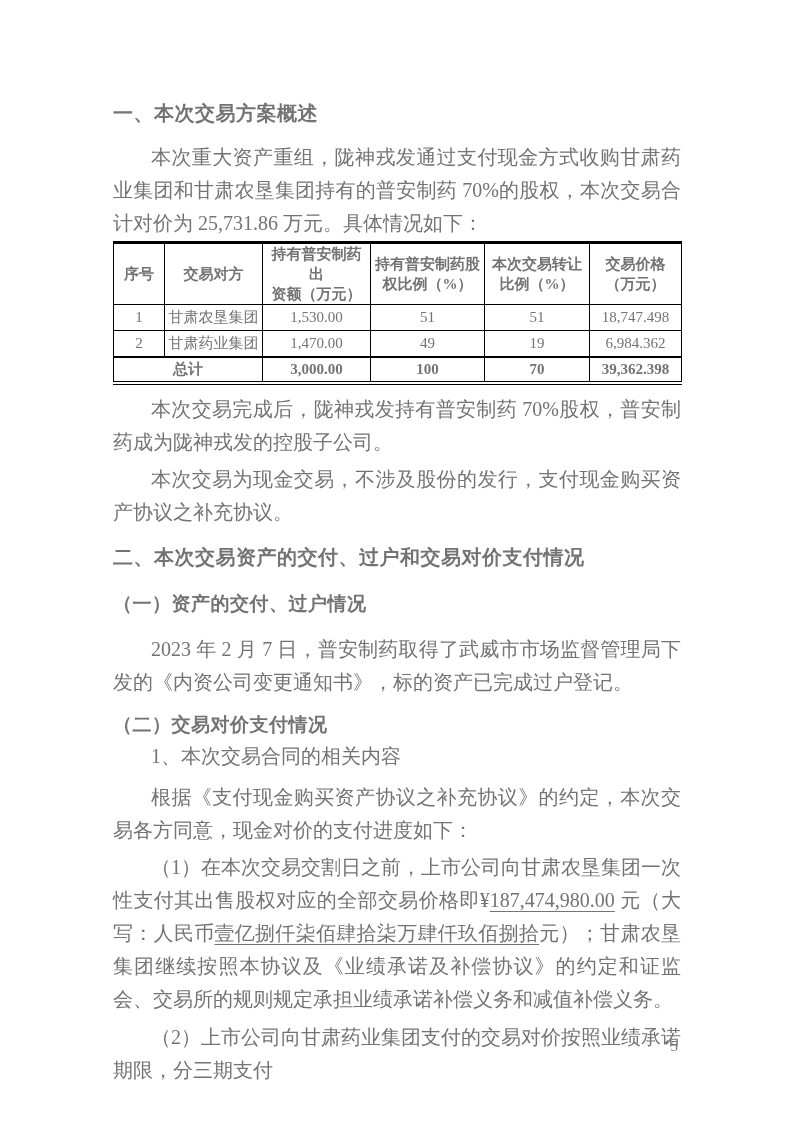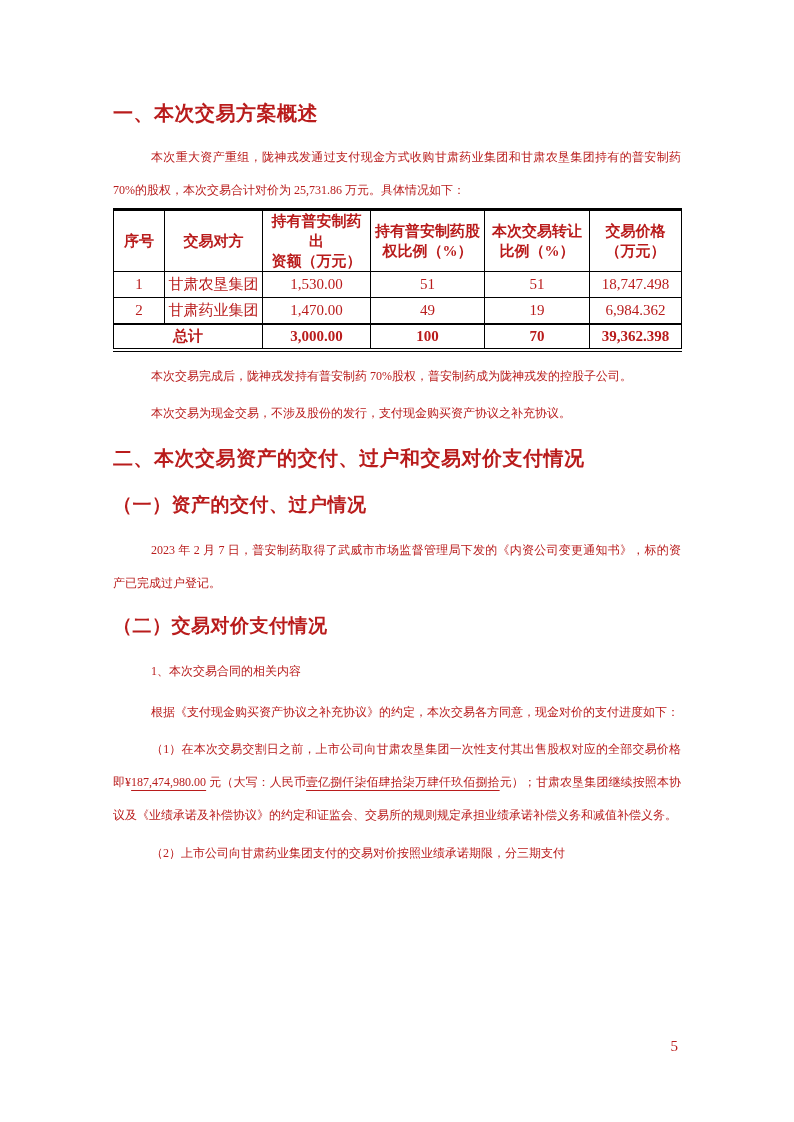--- a/index.html
+++ b/index.html
@@ -7,7 +7,7 @@
     position:relative;
     width:794px; height:1122px;
     background:#ffffff;
-    color:#b91c1c;
+    color:#737373;
     font-family:"Liberation Serif","DejaVu Serif",serif;
     overflow:hidden;
   }

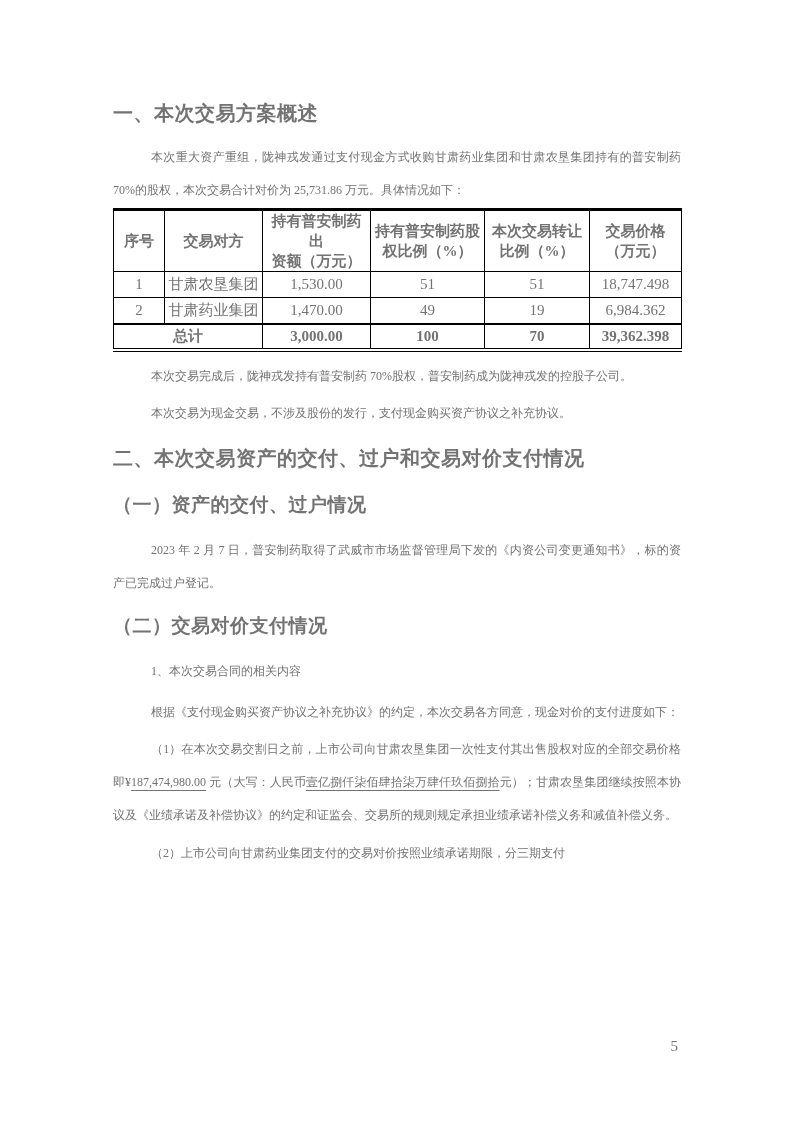--- a/index.html
+++ b/index.html
@@ -24,7 +24,7 @@
     margin:0; letter-spacing:0.5px;
   }
   .para {
-    font-size:12px; line-height:33px;
+    font-size:20px; line-height:33px;
     text-align:justify; text-justify:inter-ideograph;
     text-indent:38px; margin:0;
   }

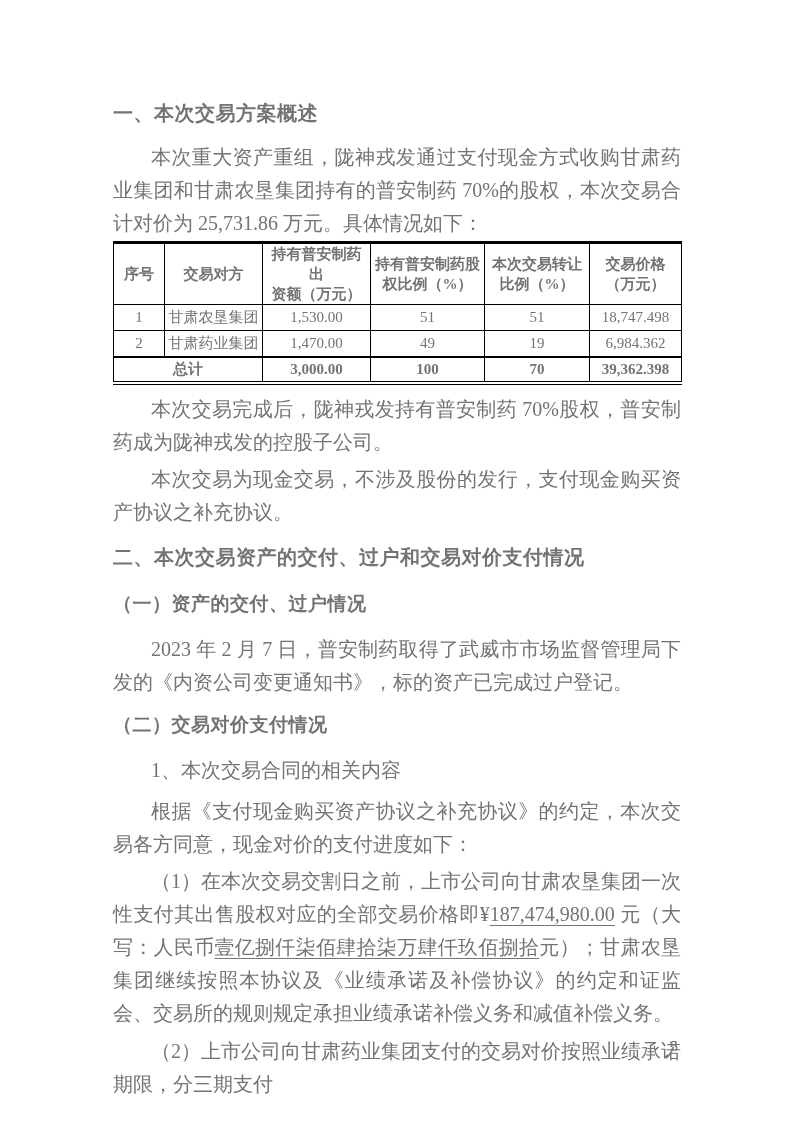--- a/index.html
+++ b/index.html
@@ -40,7 +40,7 @@
   .mt-h2a { margin-top:19px; }
   .mt-p4  { margin-top:16px; }
   .mt-h2b { margin-top:13px; }
-  .mt-p5  { margin-top:16px; }
+  .mt-p5  { margin-top:2px; }
   .mt-p6  { margin-top:8px; }
   .mt-p7  { margin-top:4px; }
   .mt-p8  { margin-top:5px; }

